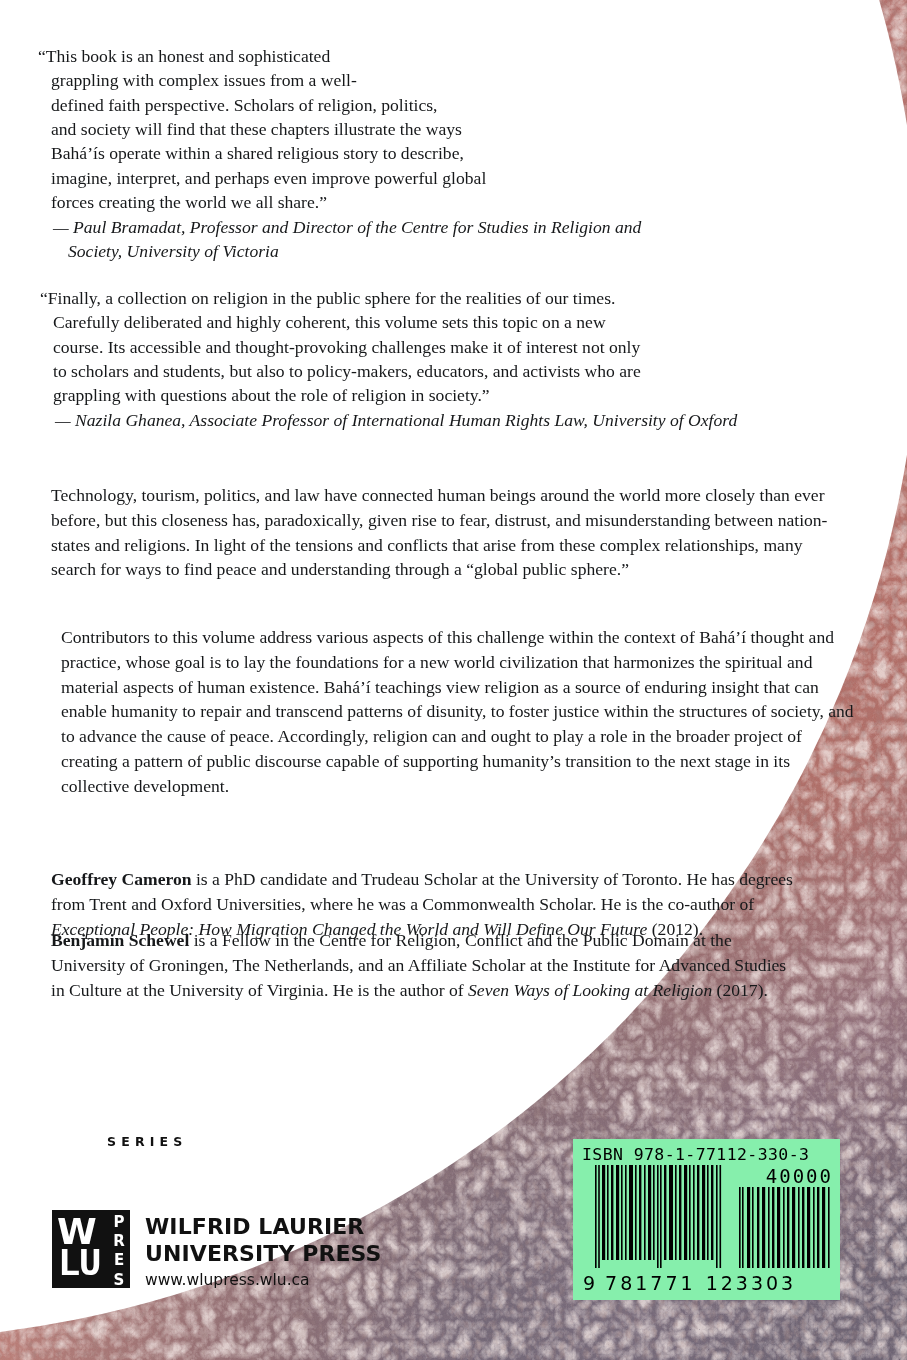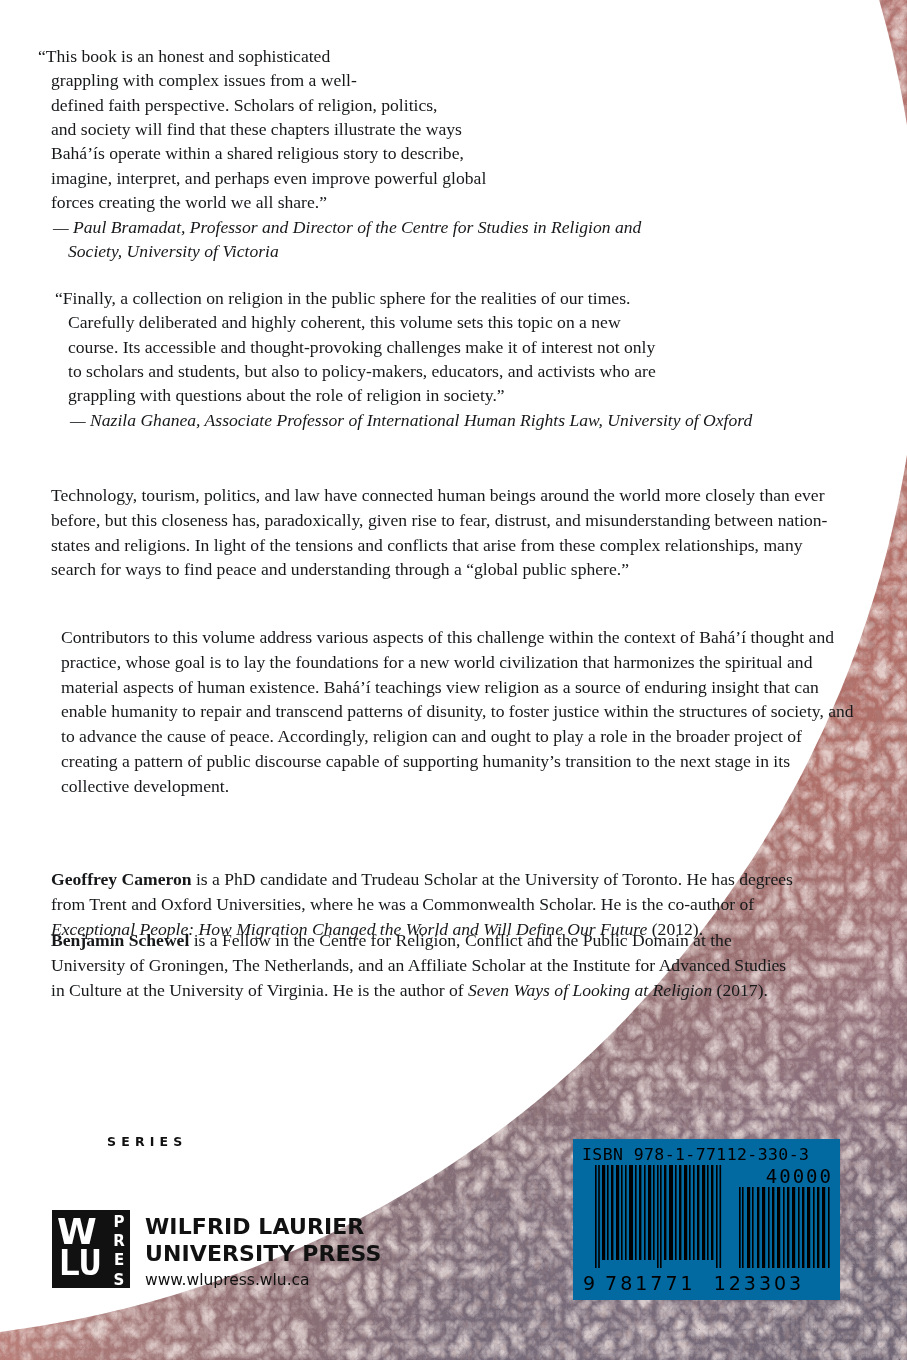--- a/index.html
+++ b/index.html
@@ -69,7 +69,7 @@
   .quoteline.i1 { padding-left: 13px; }
 
   #blurb-1 { left: 38px; top: 44px; width: 640px; }
-  #blurb-2 { left: 55px; top: 286px; width: 700px; }
+  #blurb-2 { left: 40px; top: 286px; width: 700px; }
 
   .body-para {
     position: absolute;

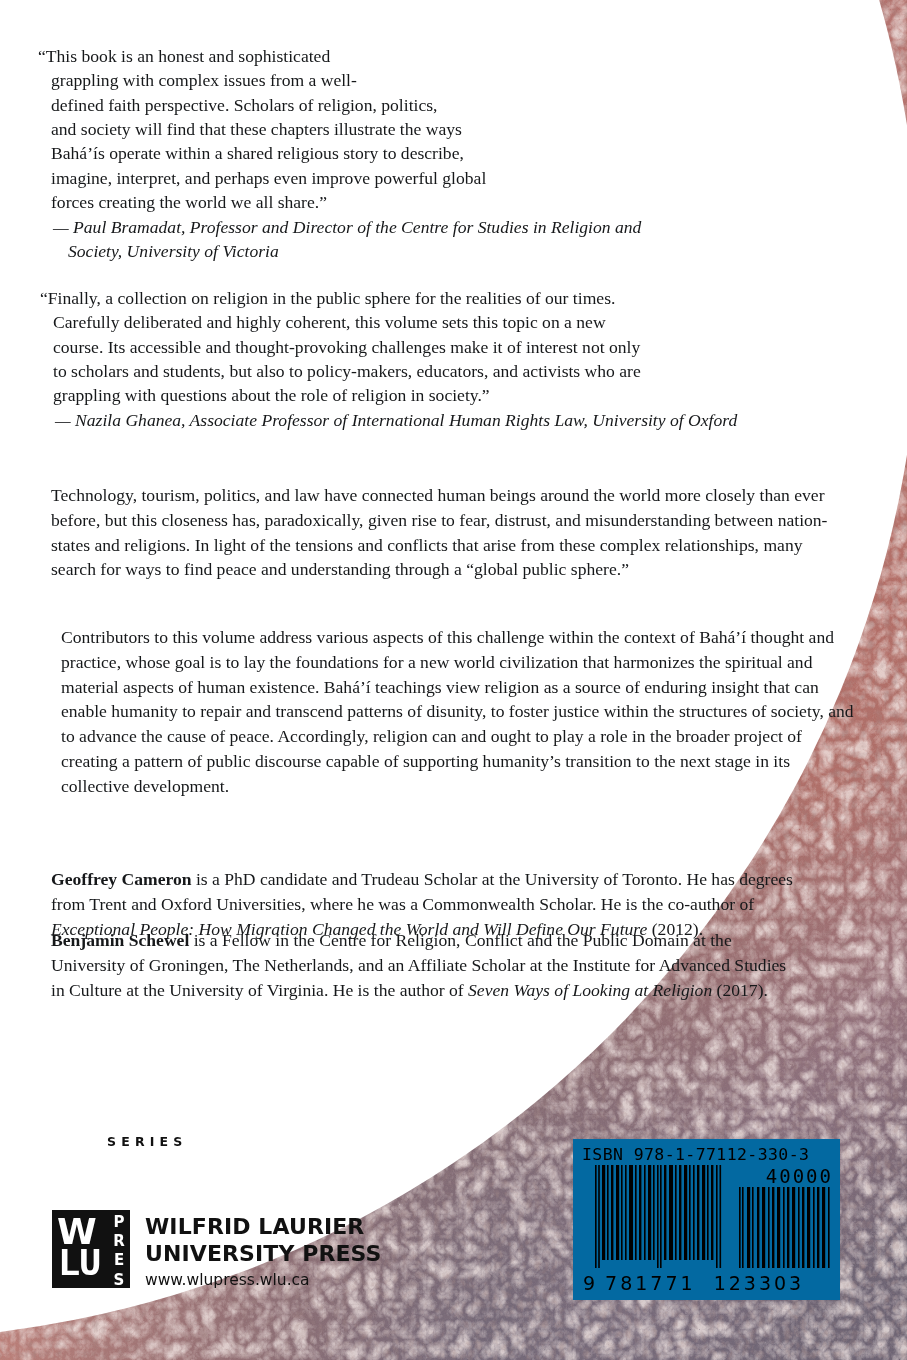--- a/index.html
+++ b/index.html
@@ -196,7 +196,7 @@
     top: 1139px;
     width: 267px;
     height: 161px;
-    background: #0369a1;
+    background: #86efac;
   }
   #isbn-text {
     position: absolute;

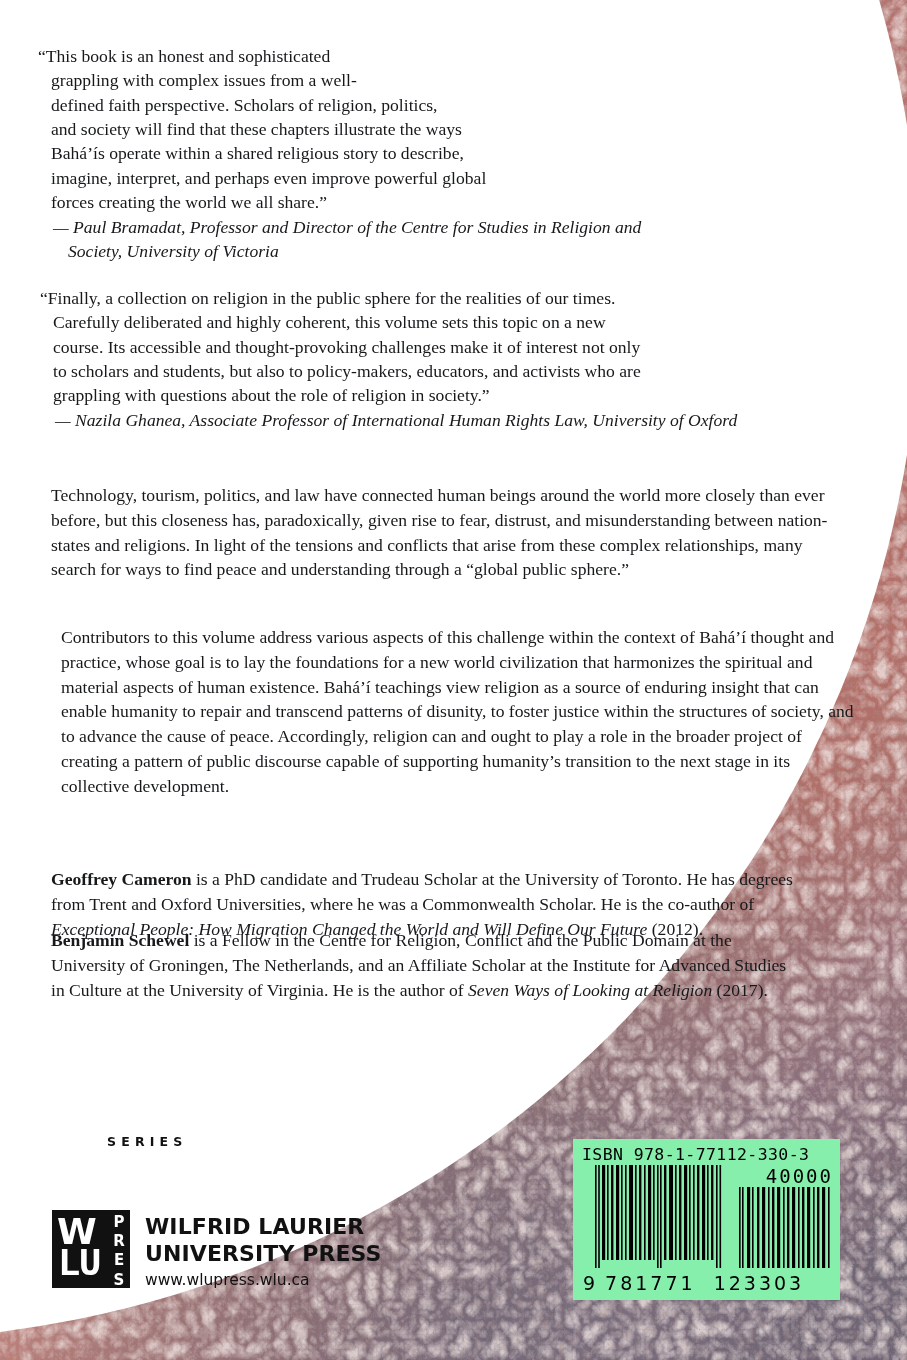--- a/index.html
+++ b/index.html
@@ -432,7 +432,7 @@
       </svg>
 
       <div id="ean-digits">
-        <span class="lead">9</span><span class="grp">781771</span><span class="grp" style="margin-left:18px">123303</span>
+        <span class="lead">9</span><span class="grp">781771</span><span class="grp" style="margin-left:10px">123303</span>
       </div>
     </div>
 

